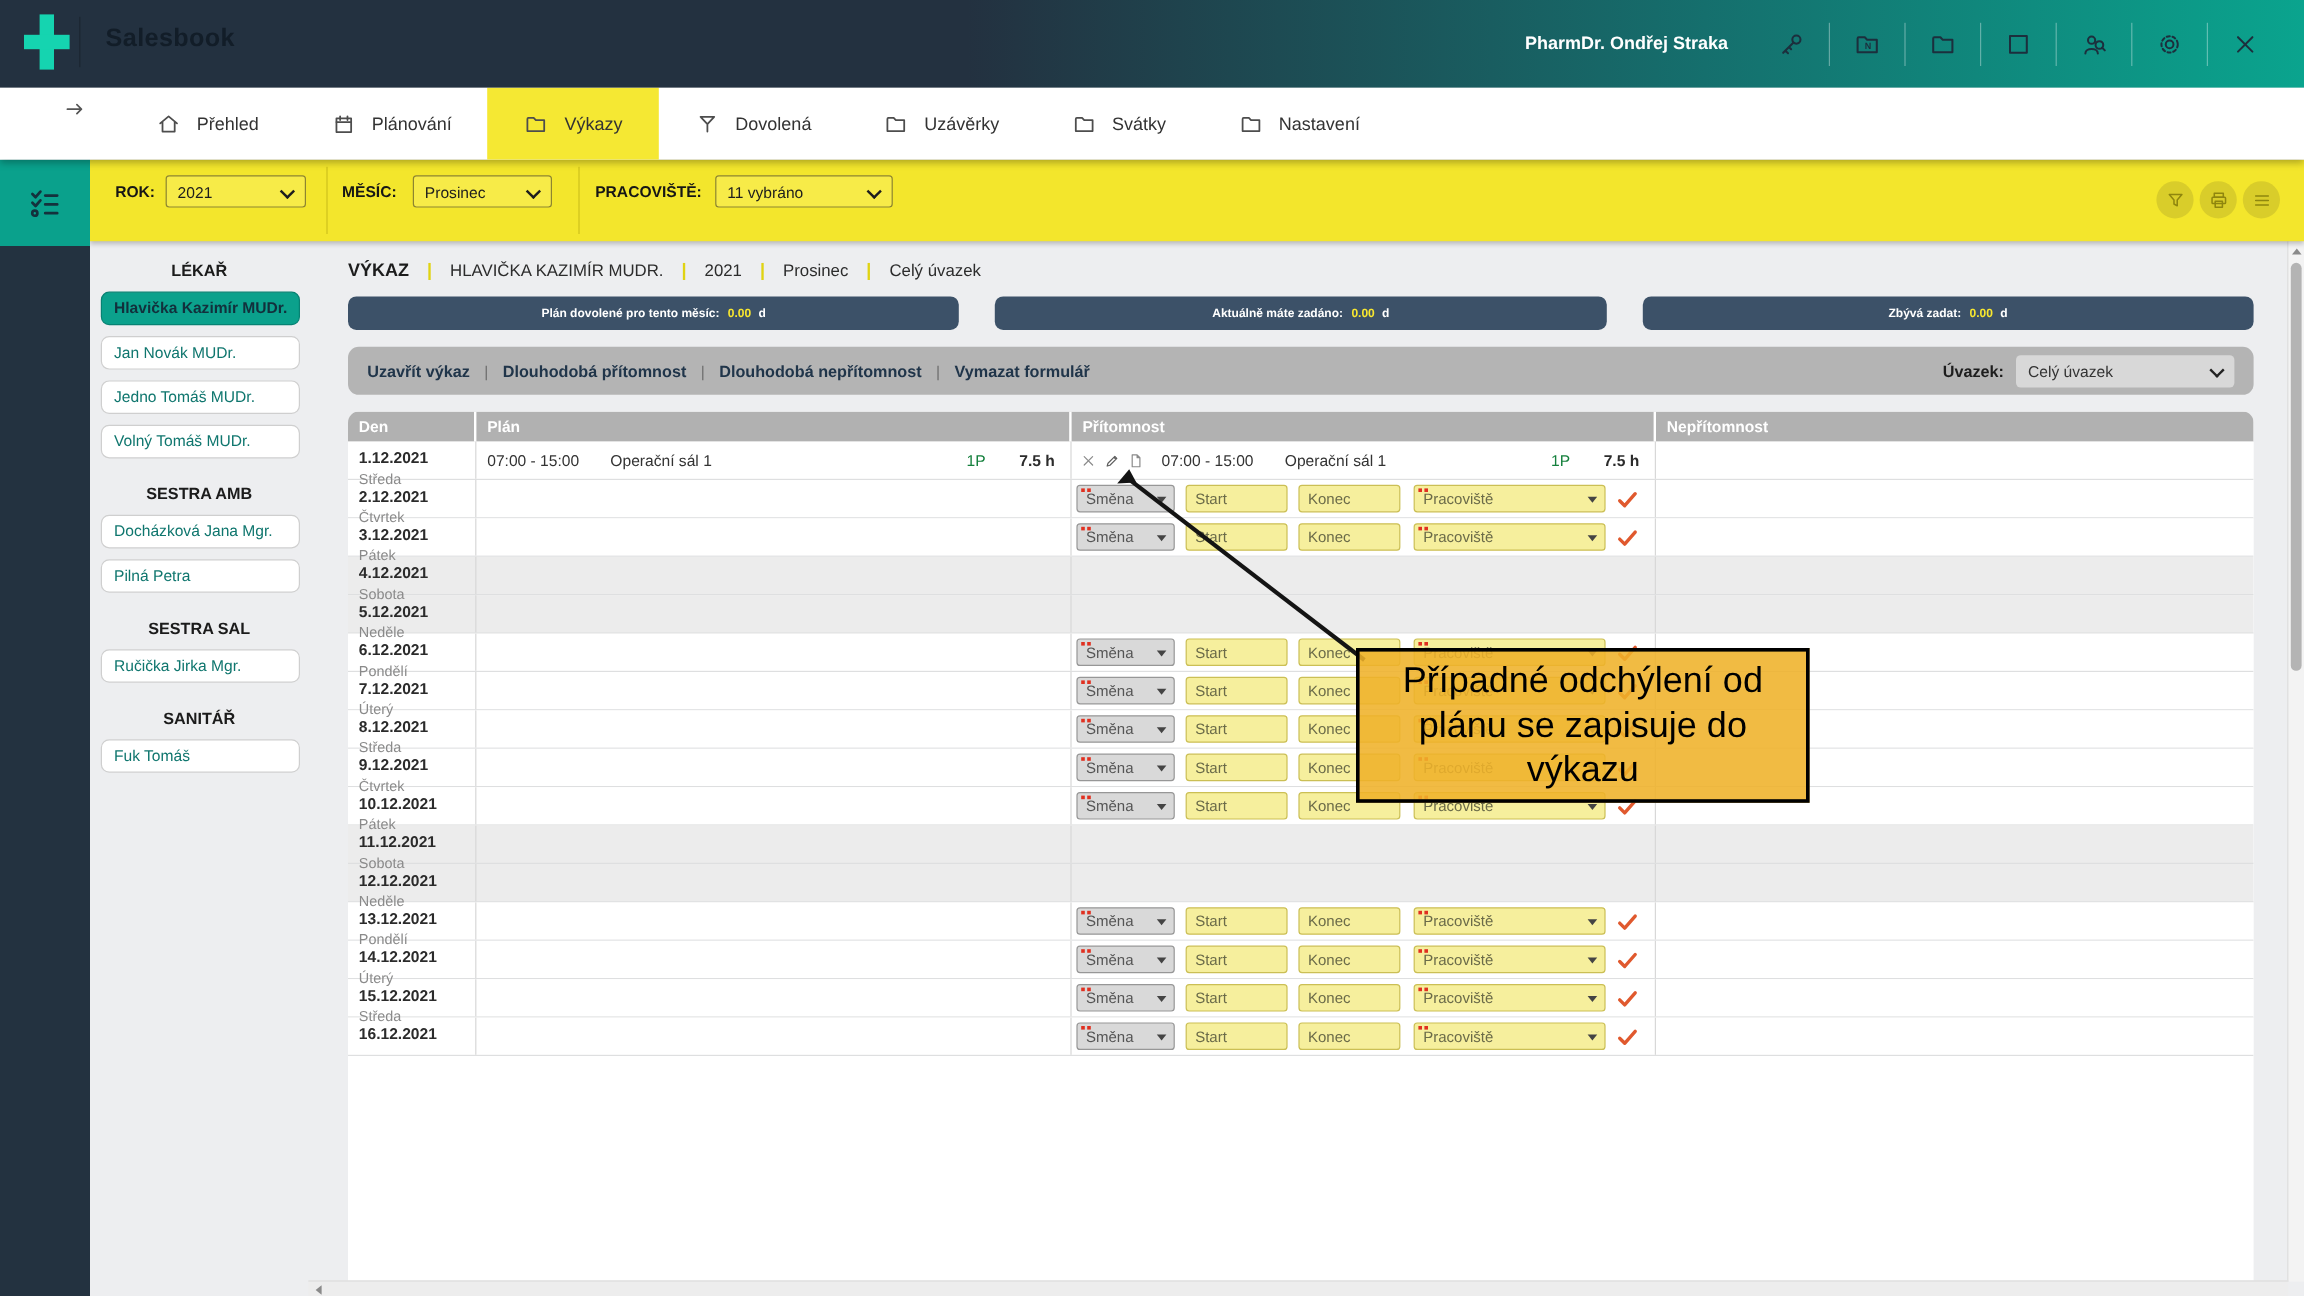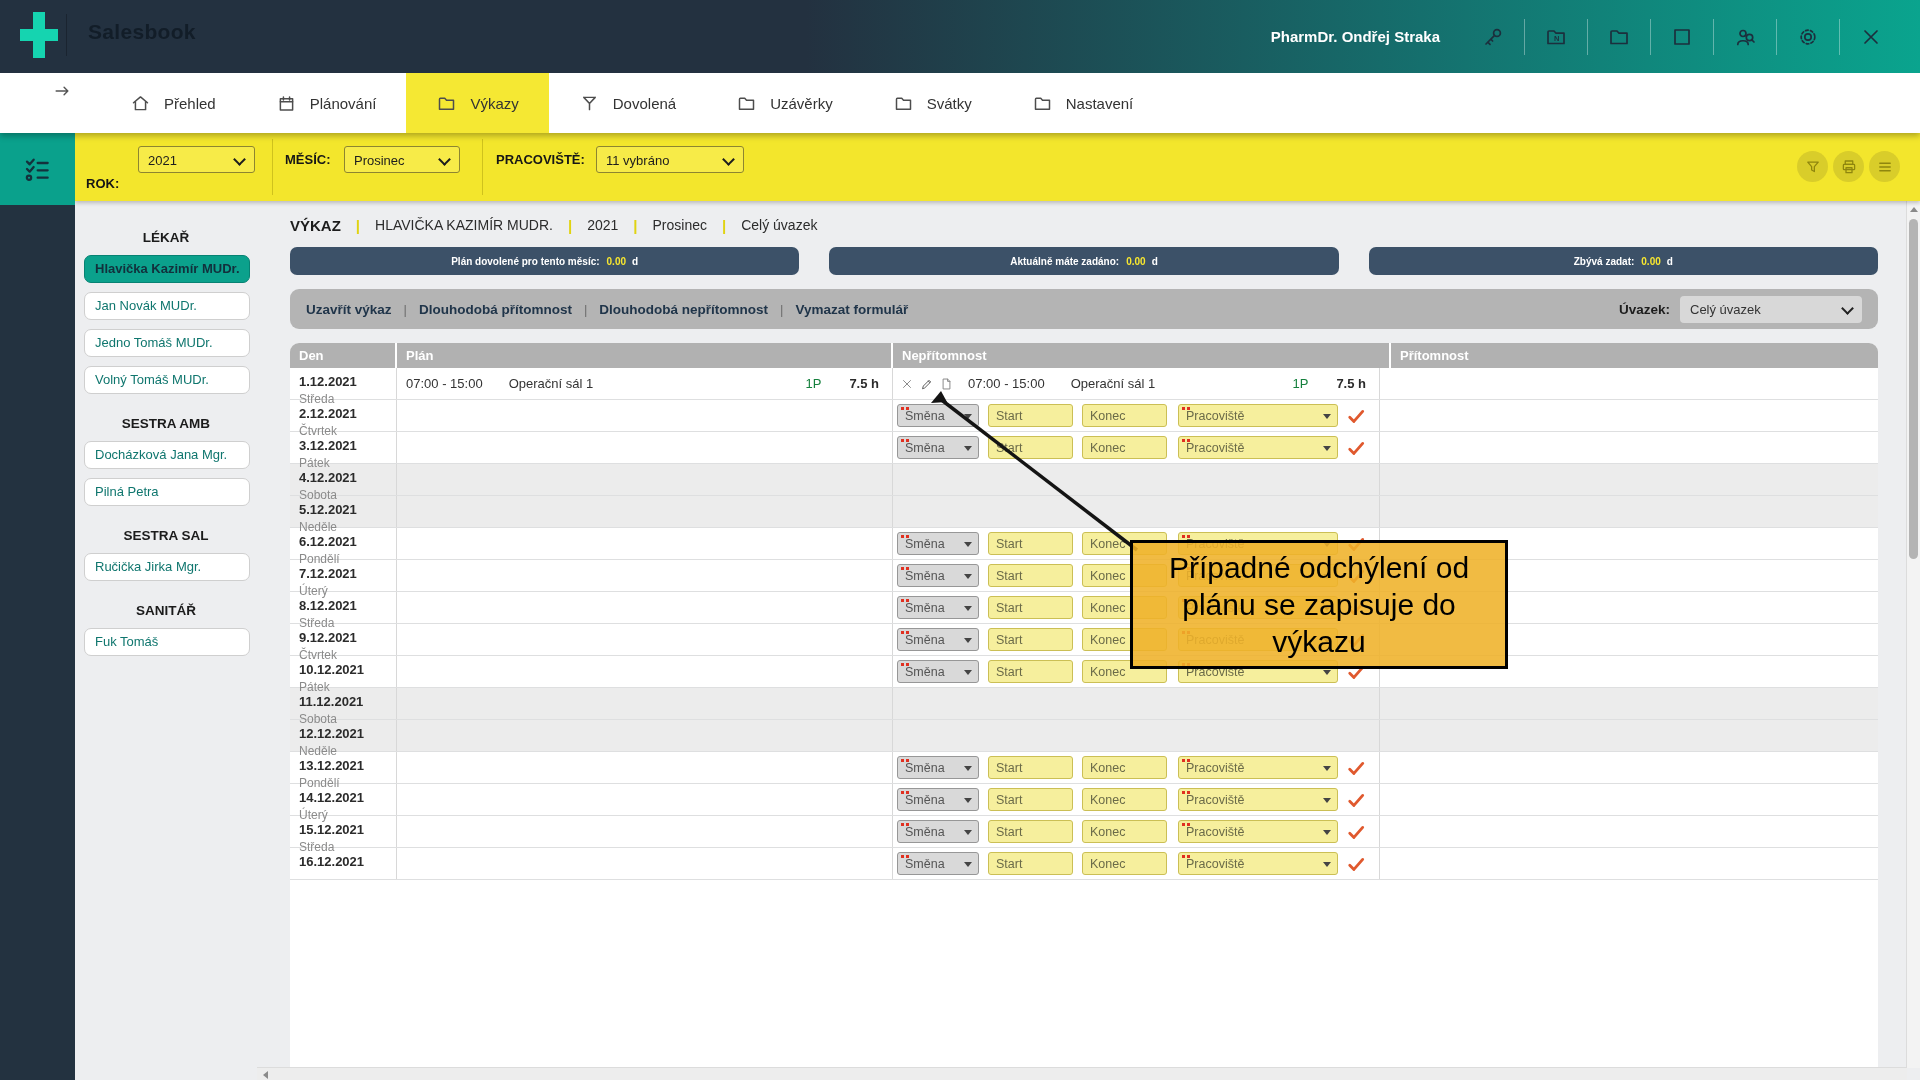--- a/index.html
+++ b/index.html
@@ -266,7 +266,7 @@
   <div class="rail-dark"></div>
 
   <div class="filter-bar">
-    <div class="f-label" style="left:11px;margin-top:24px;">ROK:</div>
+    <div class="f-label" style="left:21px;">ROK:</div>
     <div class="f-select" style="left:63px;width:117px;">
       <span>2021</span><span class="vchev"></span>
     </div>

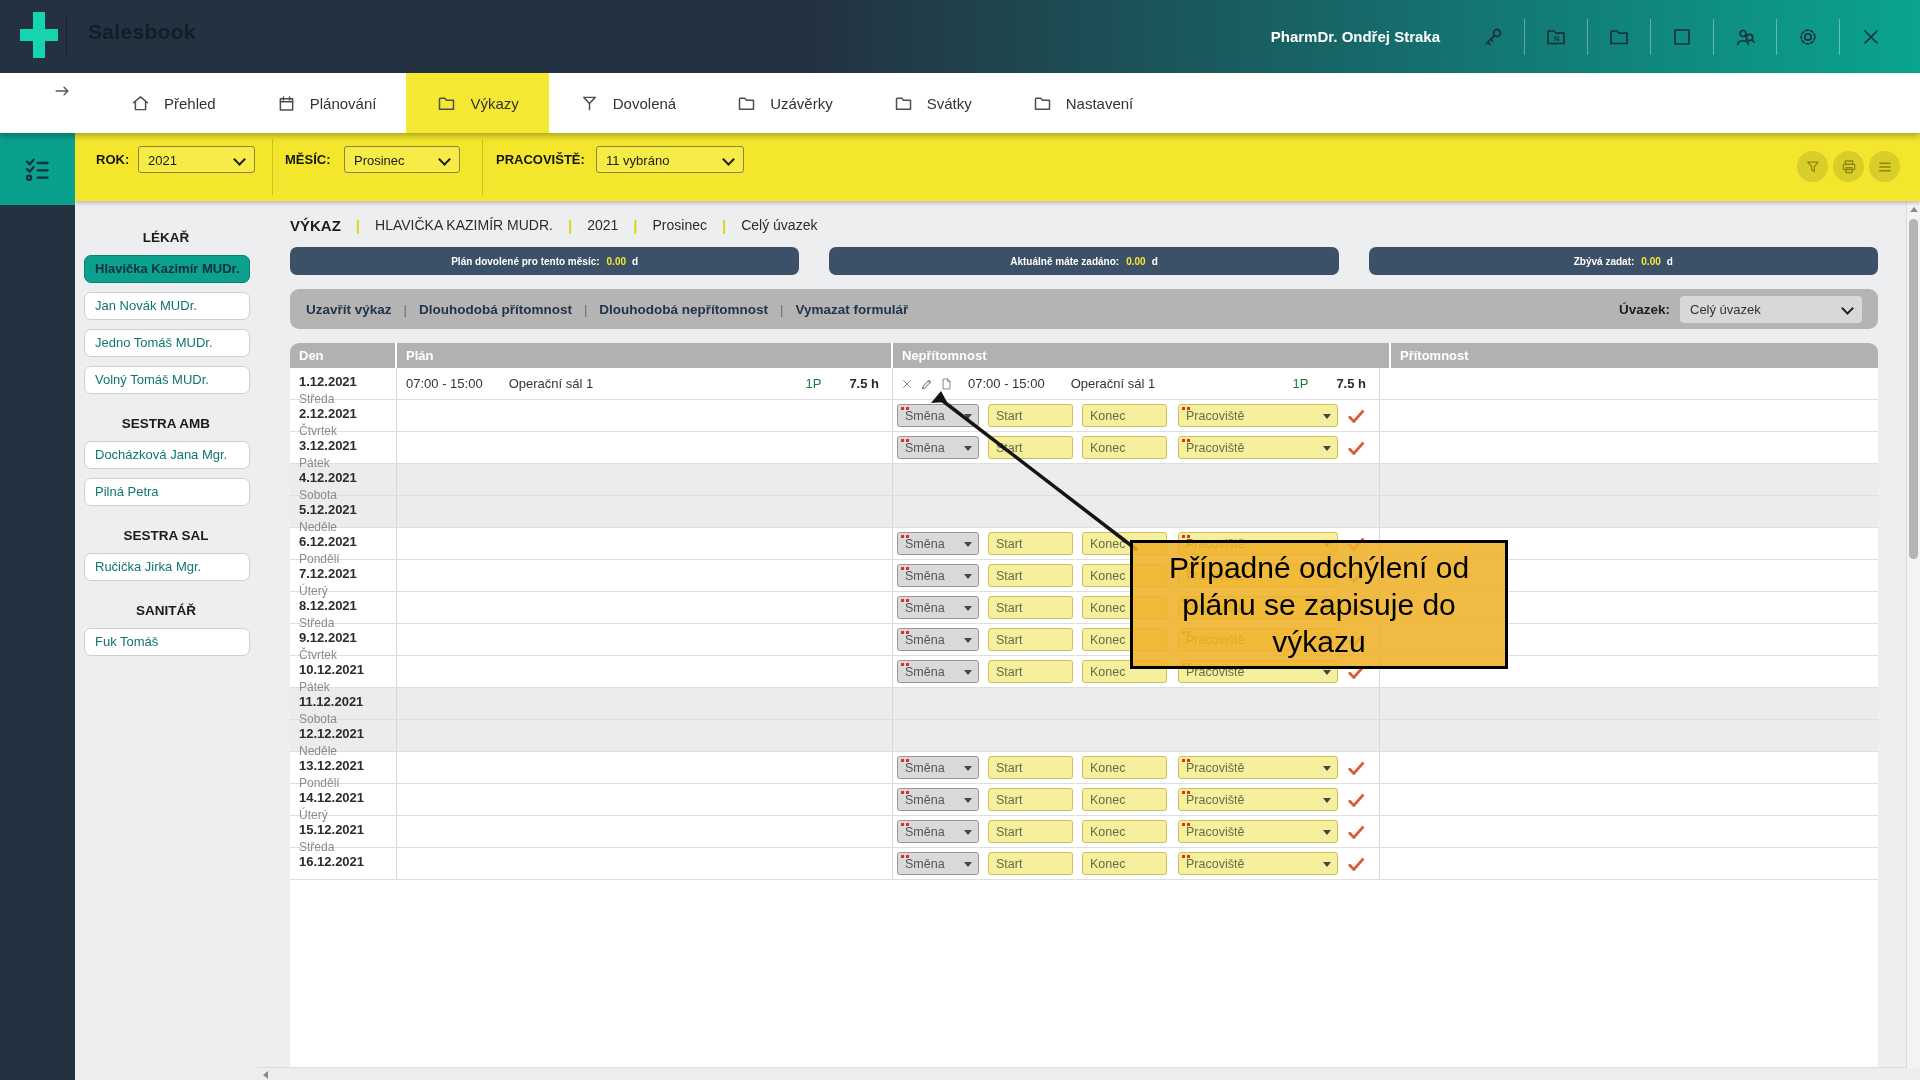--- a/index.html
+++ b/index.html
@@ -51,7 +51,7 @@
 
   
   .sidebar{position:absolute;left:75px;top:201px;width:182px;bottom:0;padding-top:17px;box-sizing:border-box;}
-  .sb-title{font-size:13.5px;font-weight:bold;color:#1b1b1b;text-align:center;margin:12px 0 10px;}
+  .sb-title{font-size:13.5px;font-weight:bold;color:#1b1b1b;text-align:center;margin:0 0 10px;}
   .sb-title.later{margin-top:22px;}
   .sb-btn{margin:0 7px 9px 9px;height:26px;line-height:26px;background:#ffffff;border:1px solid #cfcfcf;border-radius:7px;
     font-size:13px;color:#0f766e;padding-left:10px;cursor:pointer;white-space:nowrap;overflow:hidden;}

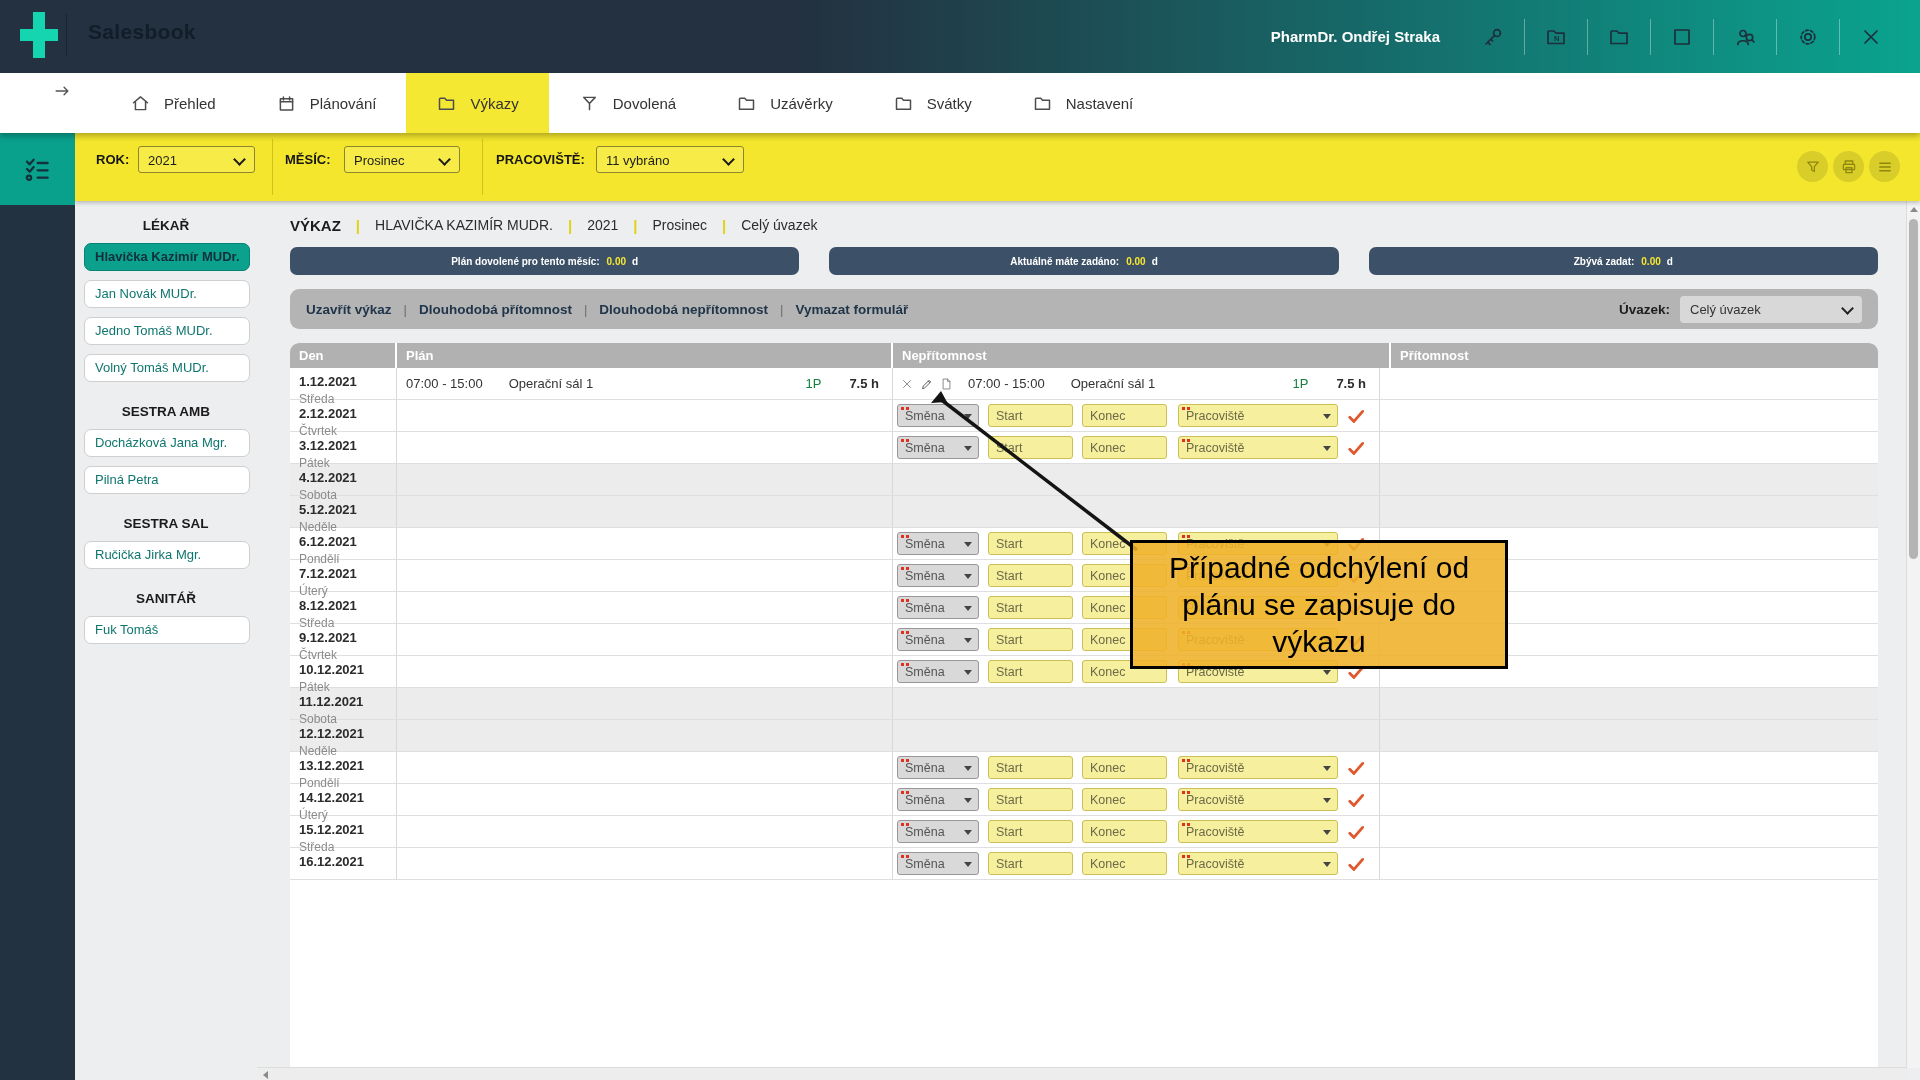--- a/index.html
+++ b/index.html
@@ -375,8 +375,8 @@
       <div class="thead">
         <div class="th c1">Den</div>
         <div class="th c2">Plán</div>
+        <div class="th c3">Přítomnost</div>
         <div class="th c4">Nepřítomnost</div>
-        <div class="th c3">Přítomnost</div>
       </div>
       <div id="tbody">
           <div class="trow">

